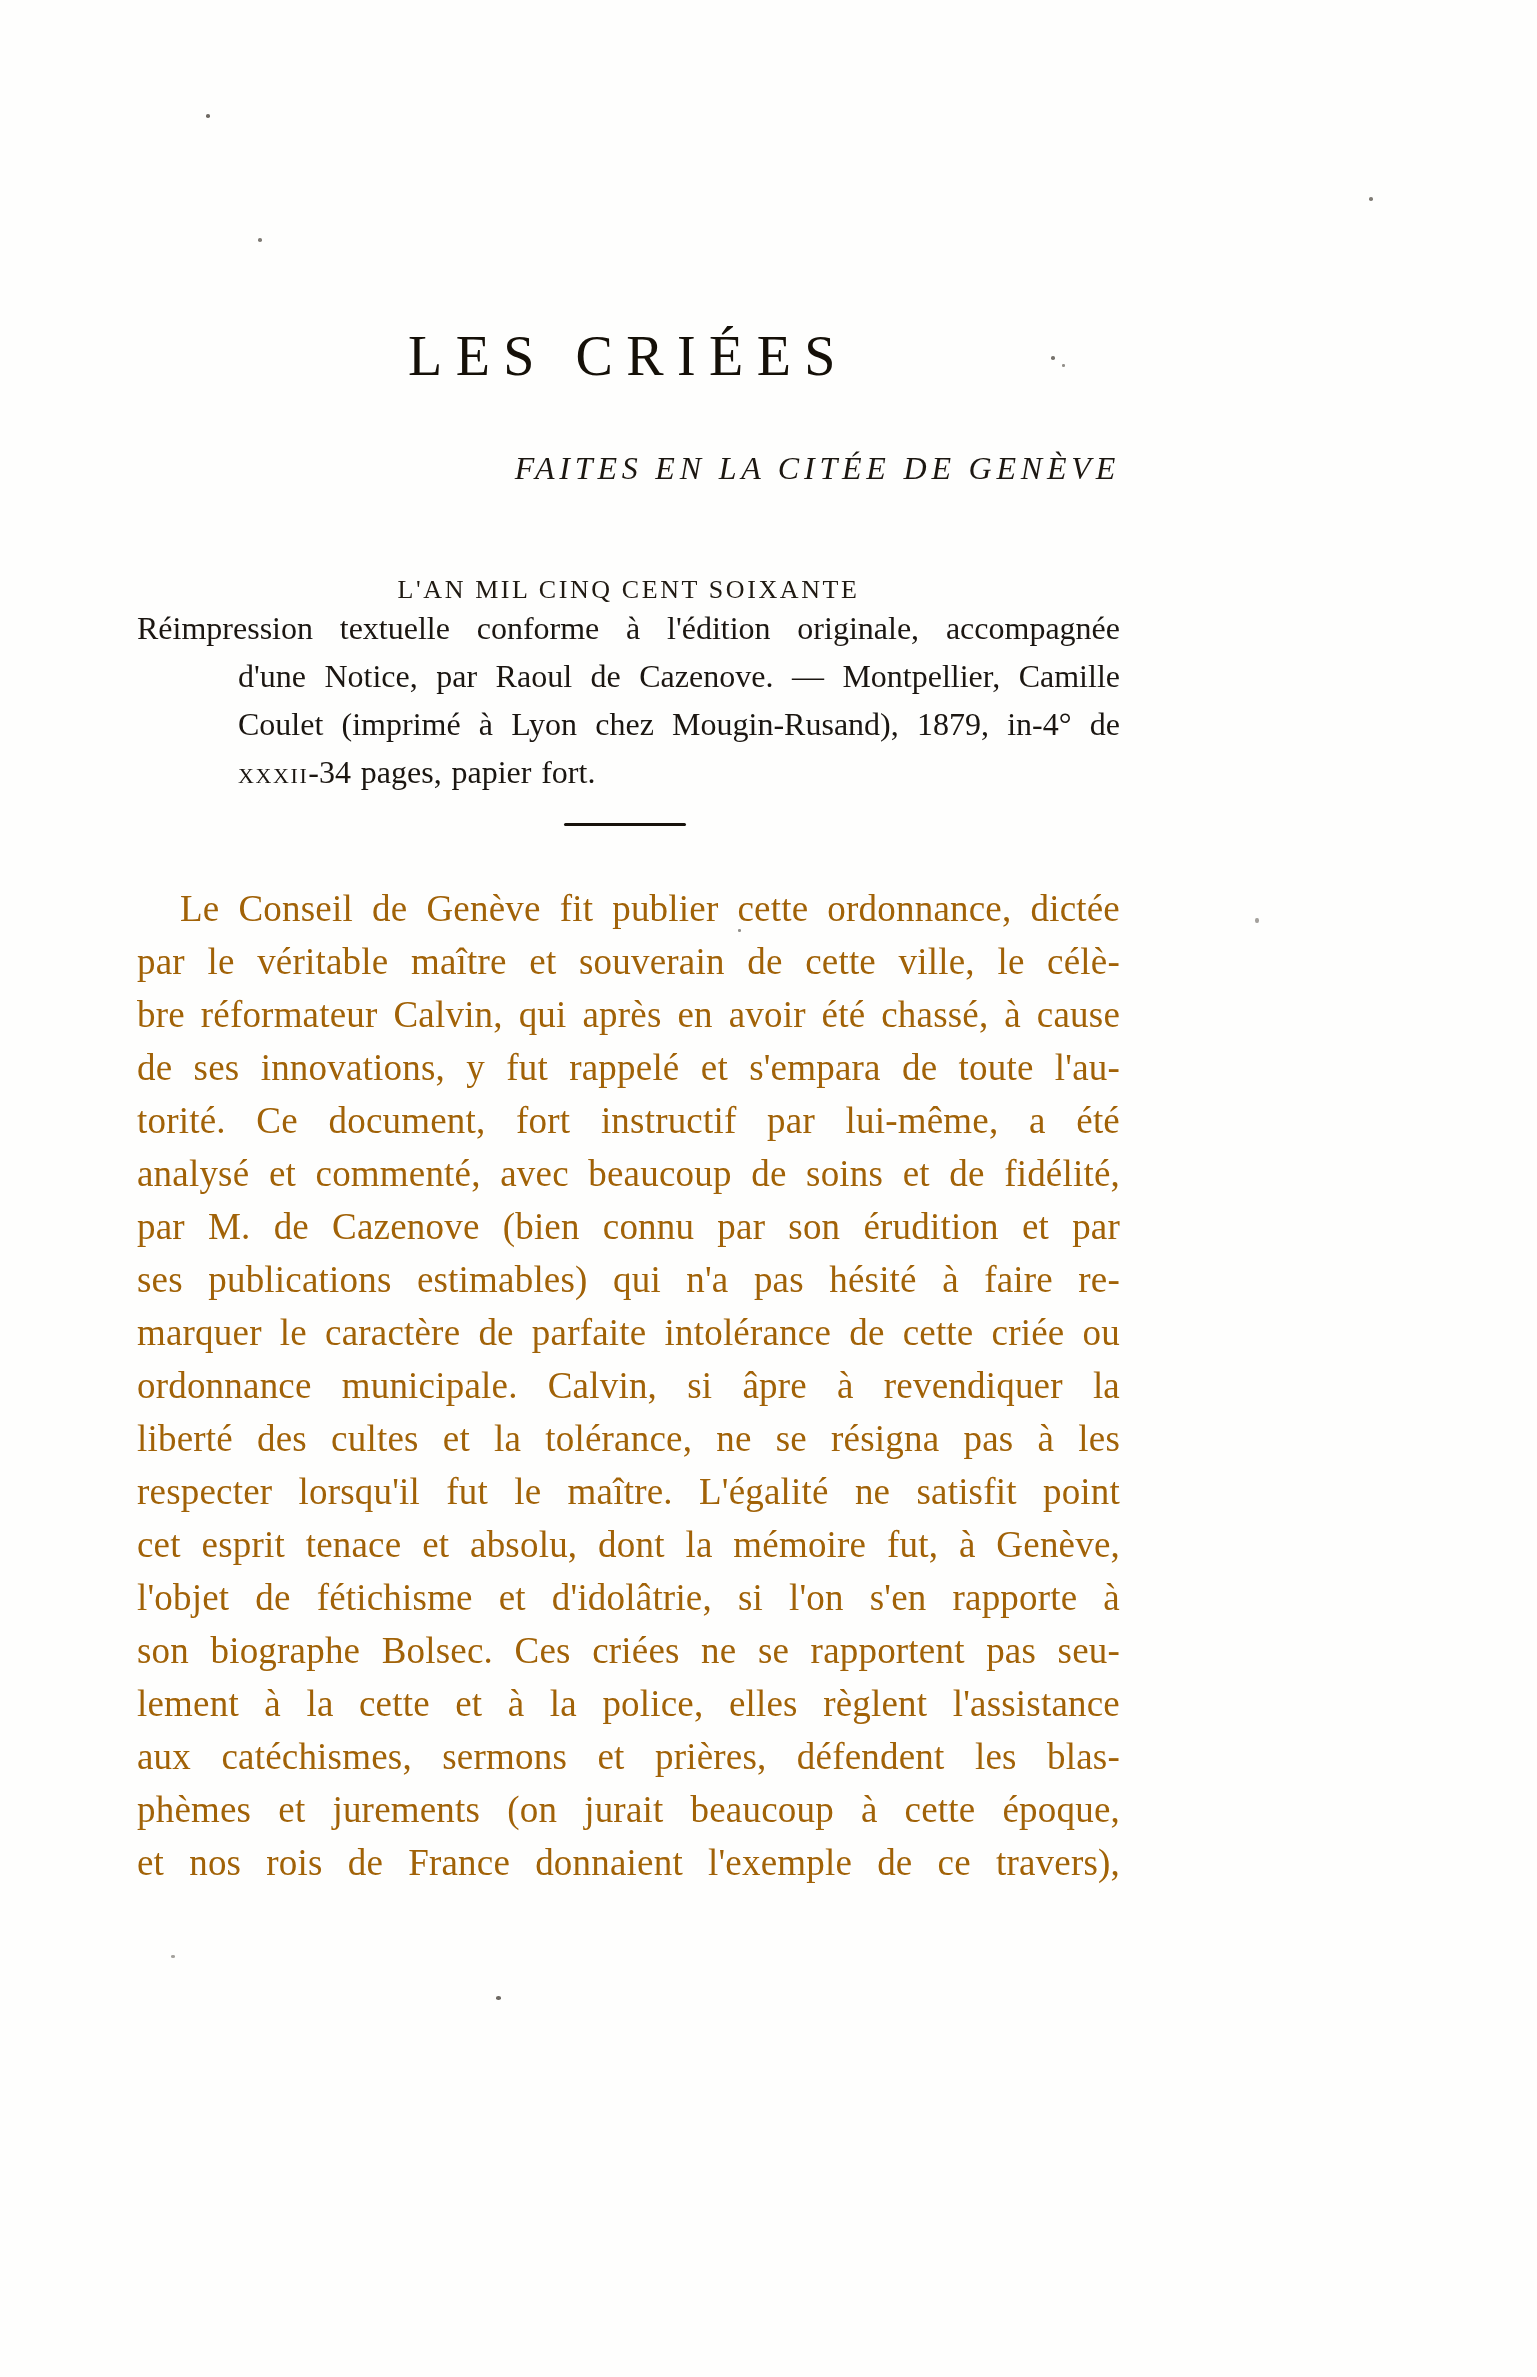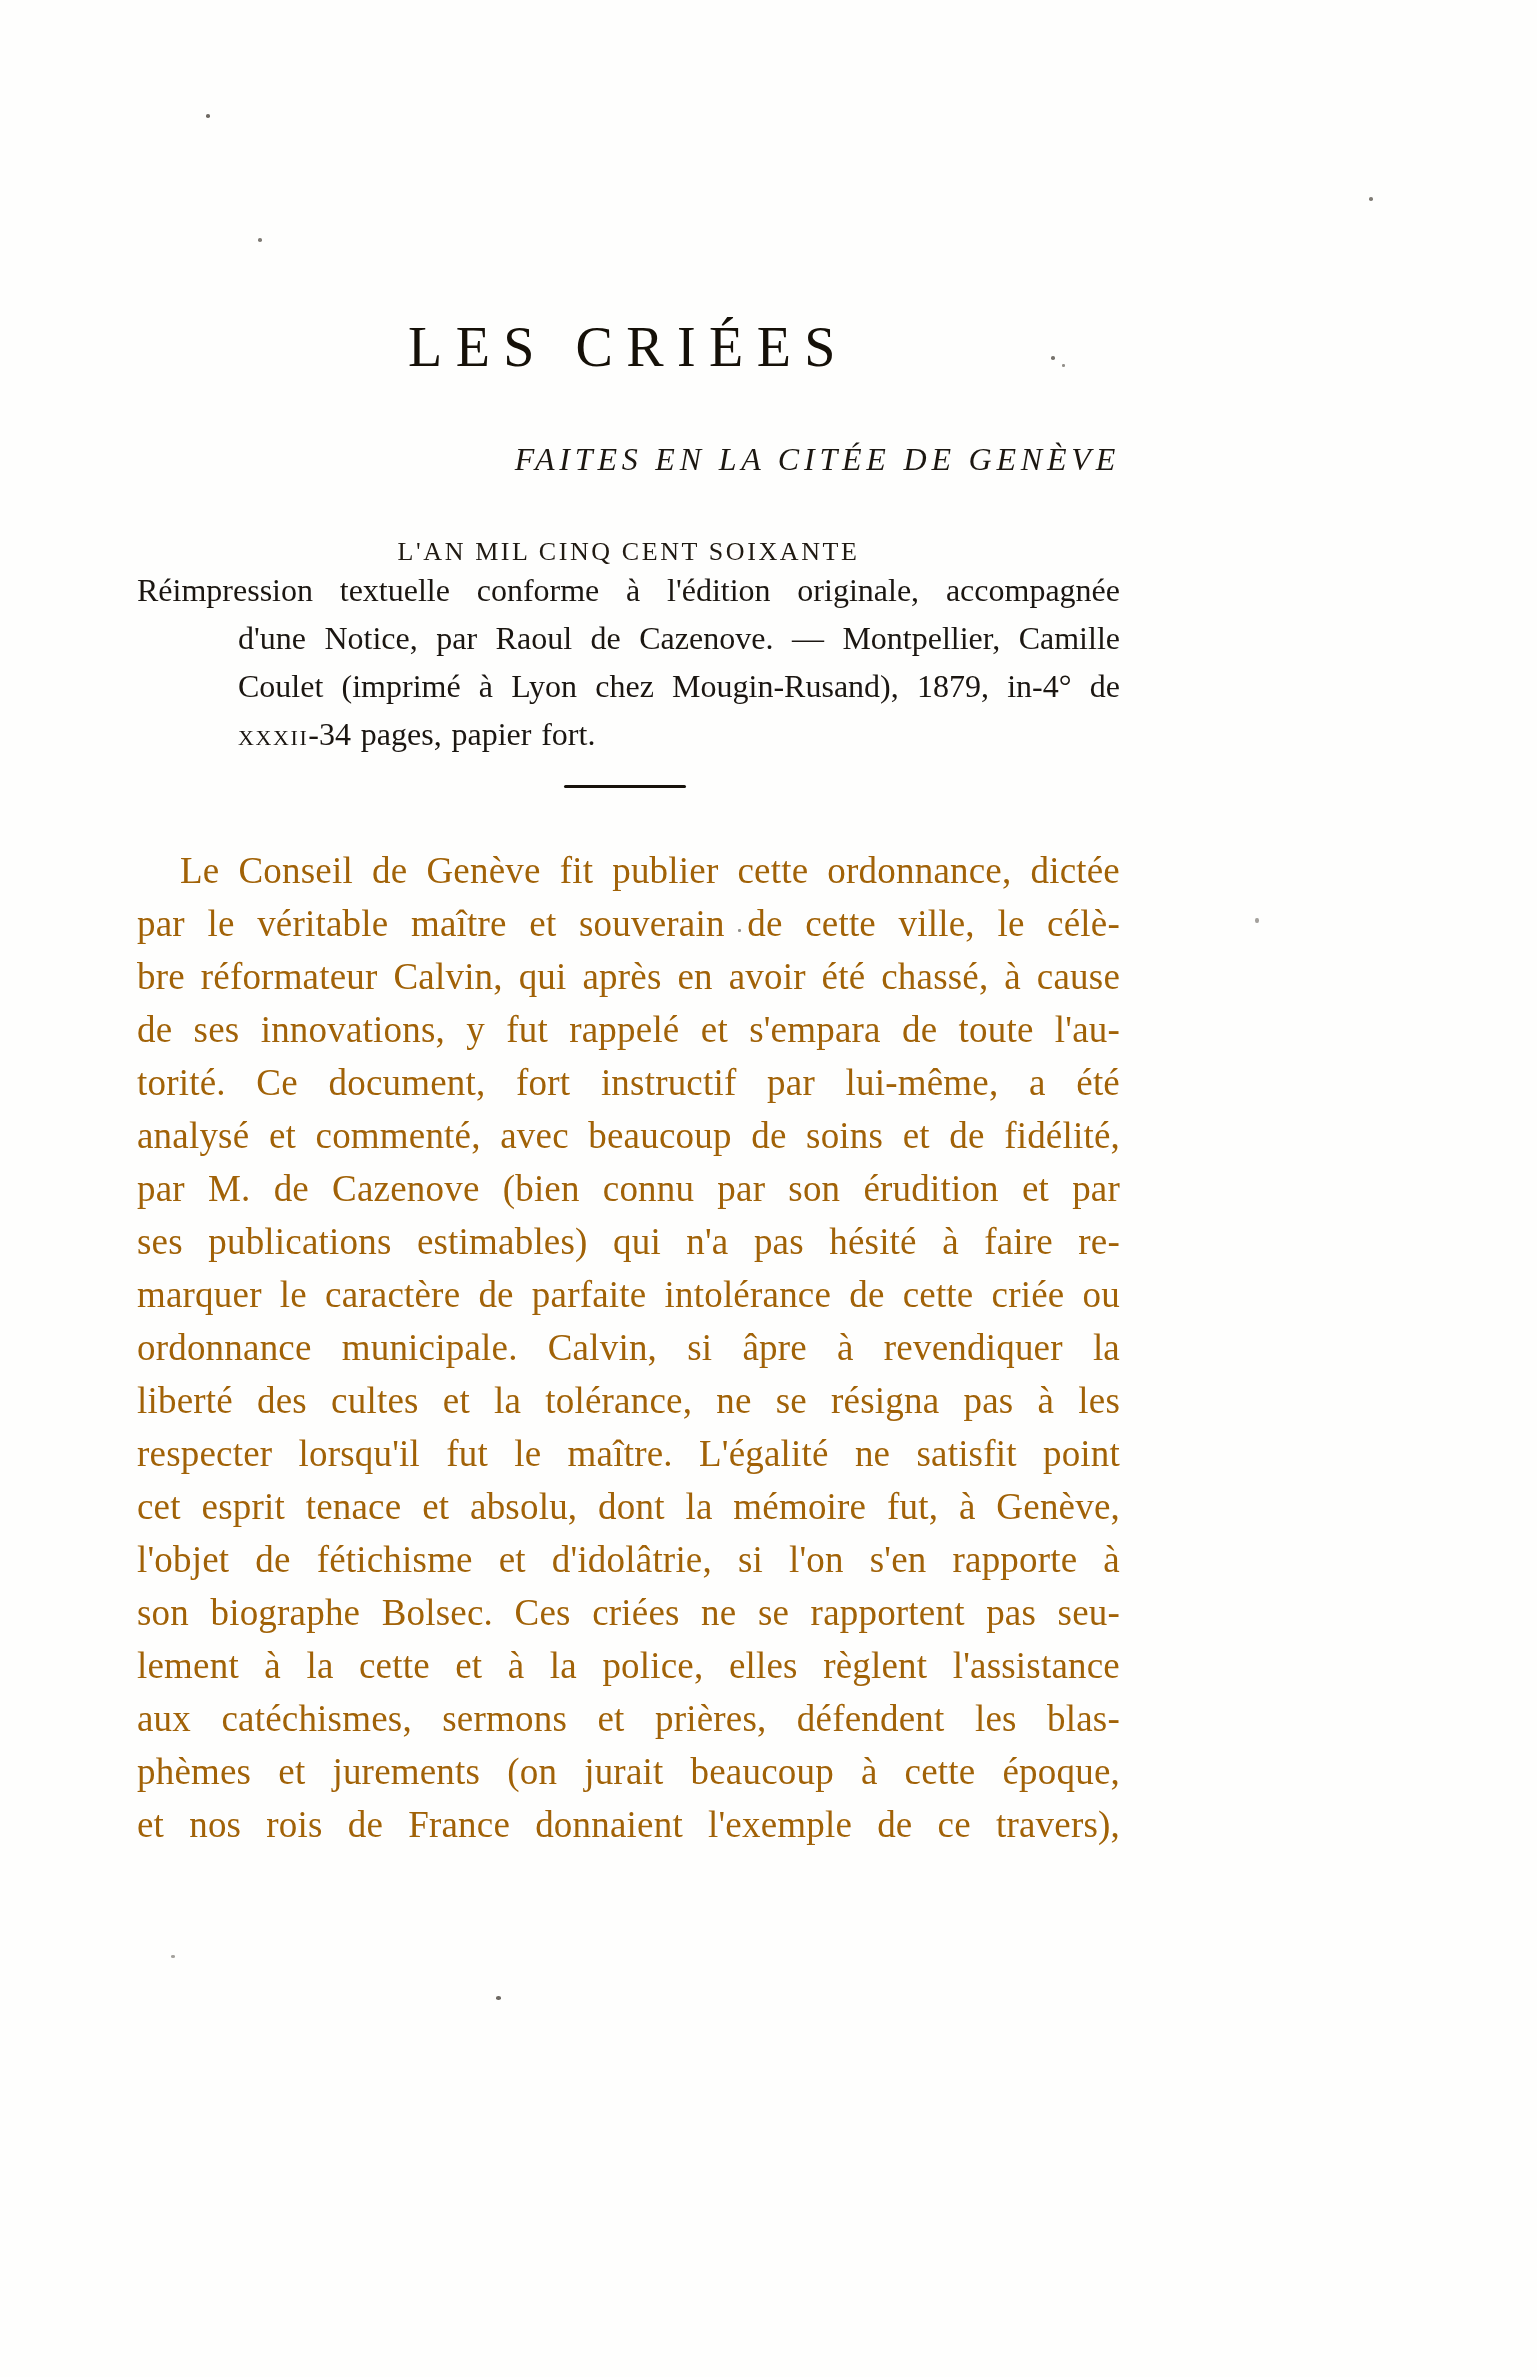--- a/index.html
+++ b/index.html
@@ -17,7 +17,7 @@
   }
   .col {
     position: absolute;
-    left: 137px; top: 4px;
+    left: 137px; top: 13px;
     width: 983px;
   }
   .title {

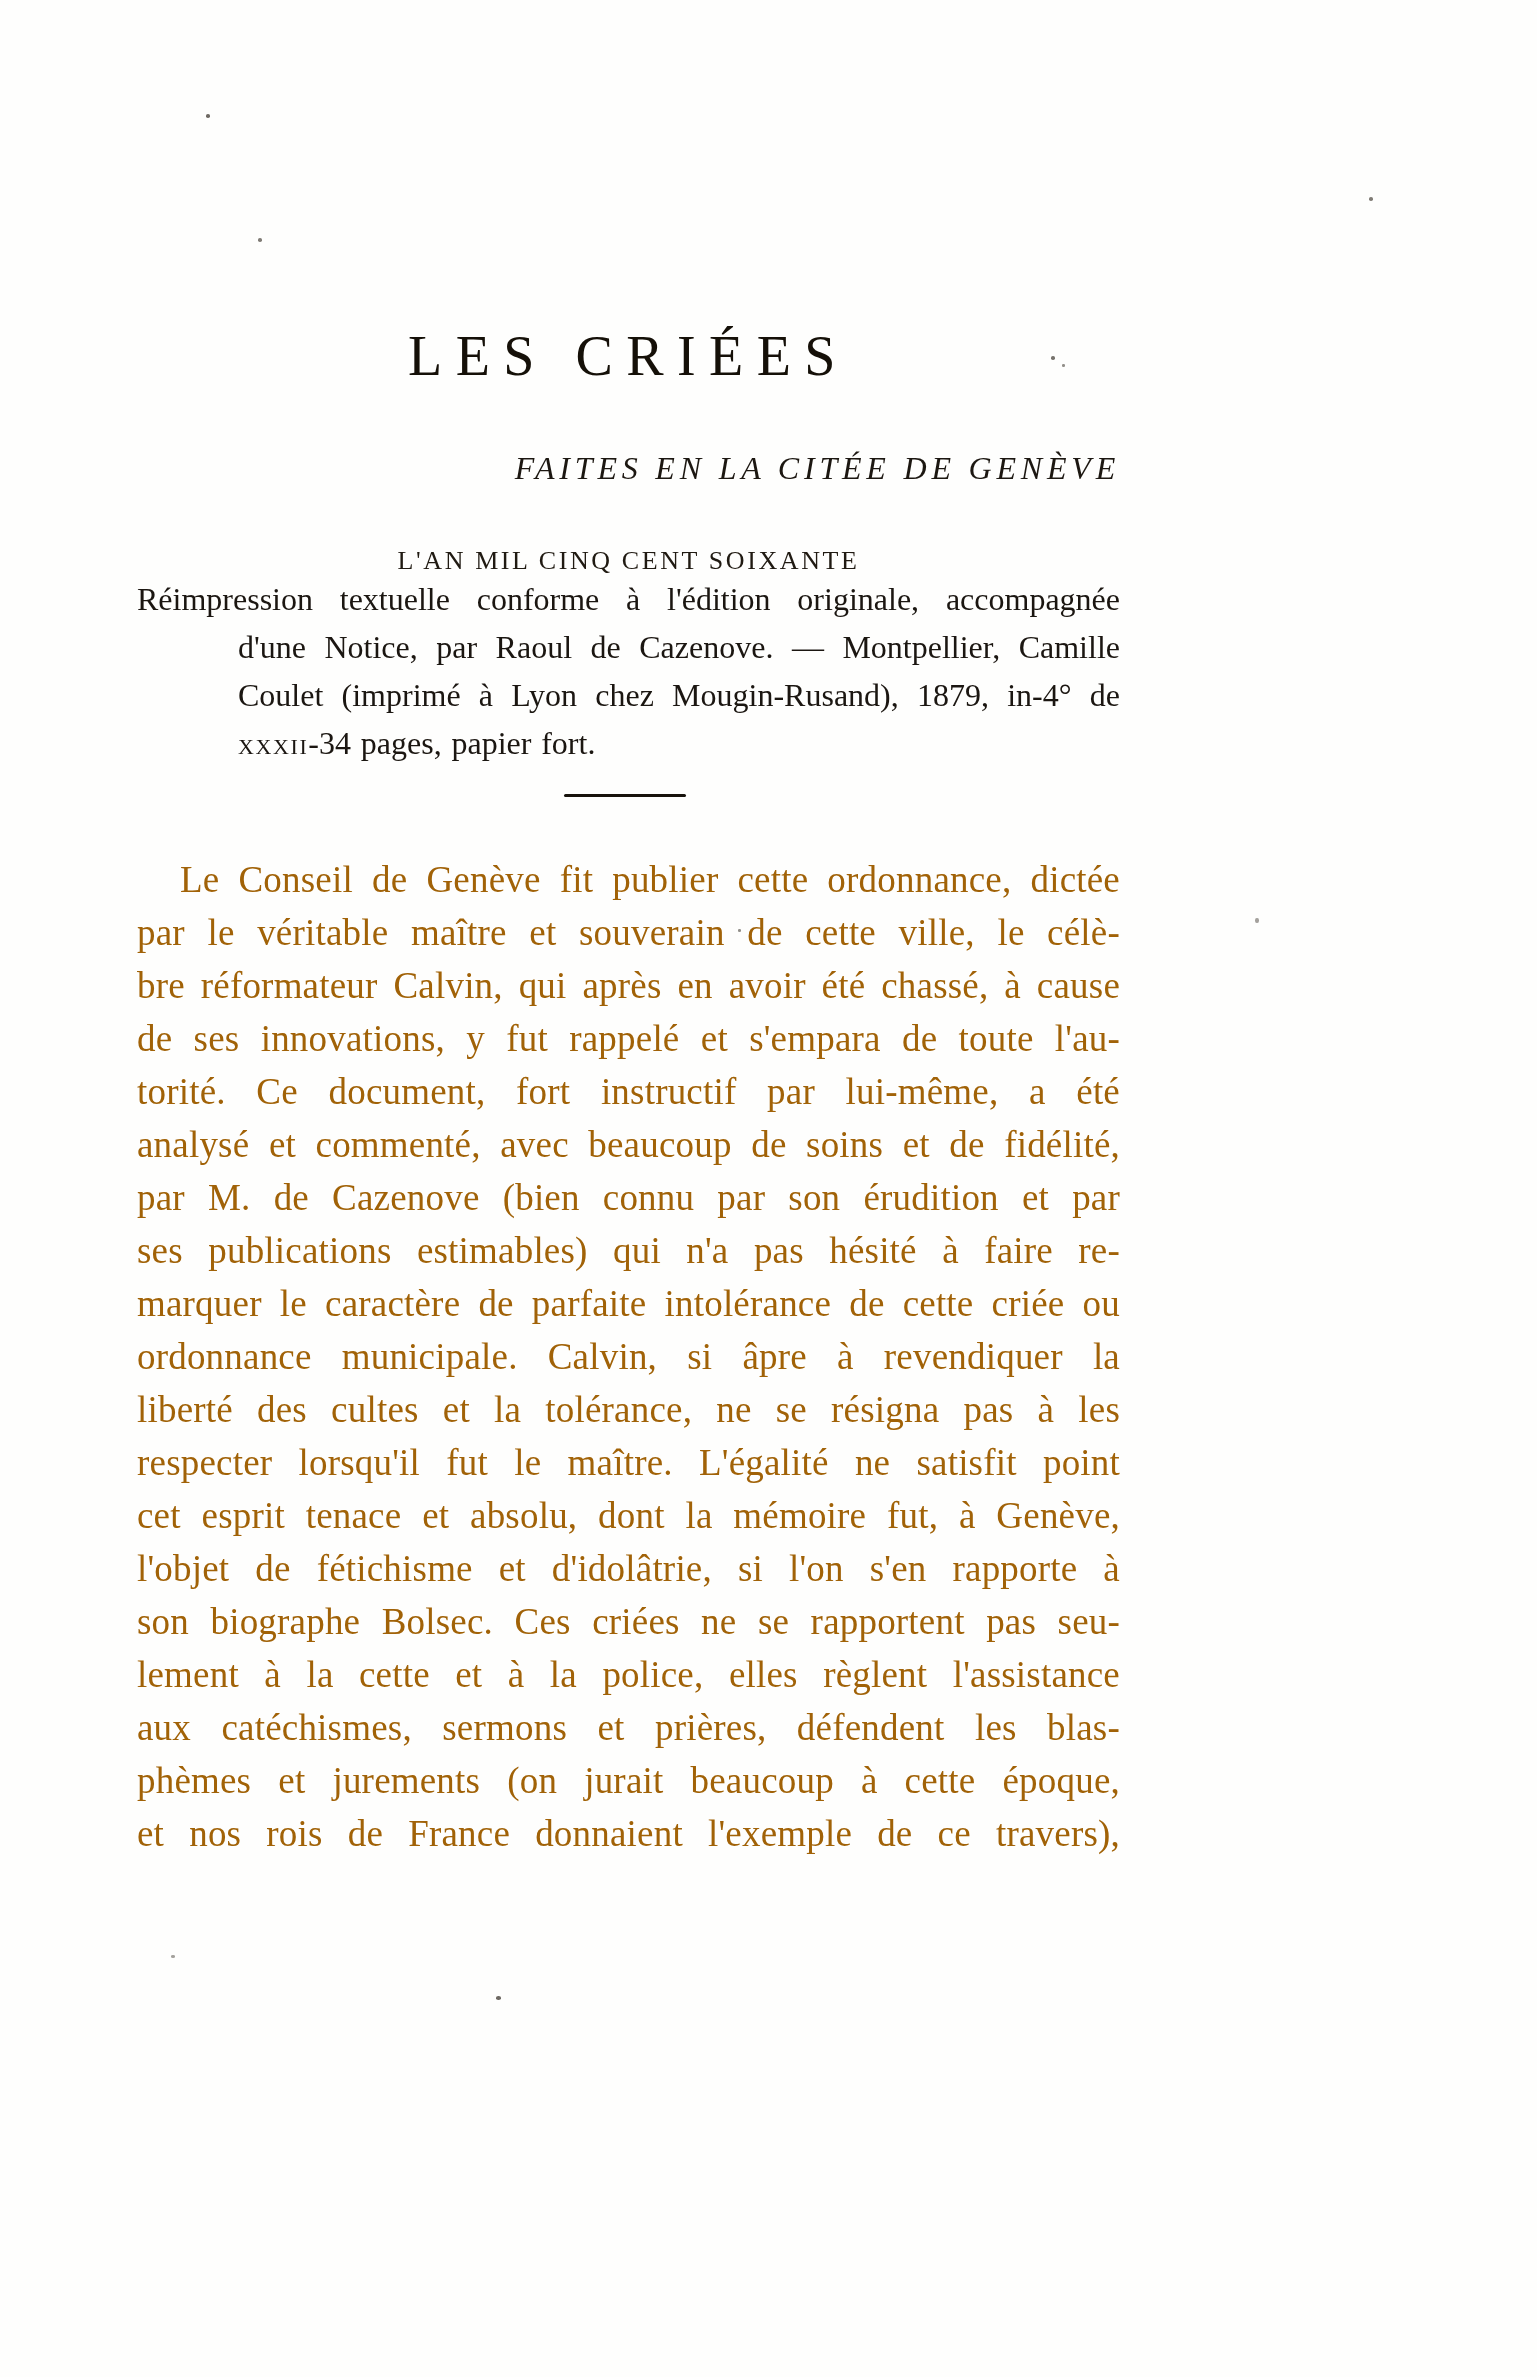--- a/index.html
+++ b/index.html
@@ -40,7 +40,7 @@
     color: #1c1711;
   }
   .dateline {
-    margin-top: 61px;
+    margin-top: 90px;
     text-align: center;
     font-size: 26px;
     letter-spacing: 0.10em;

